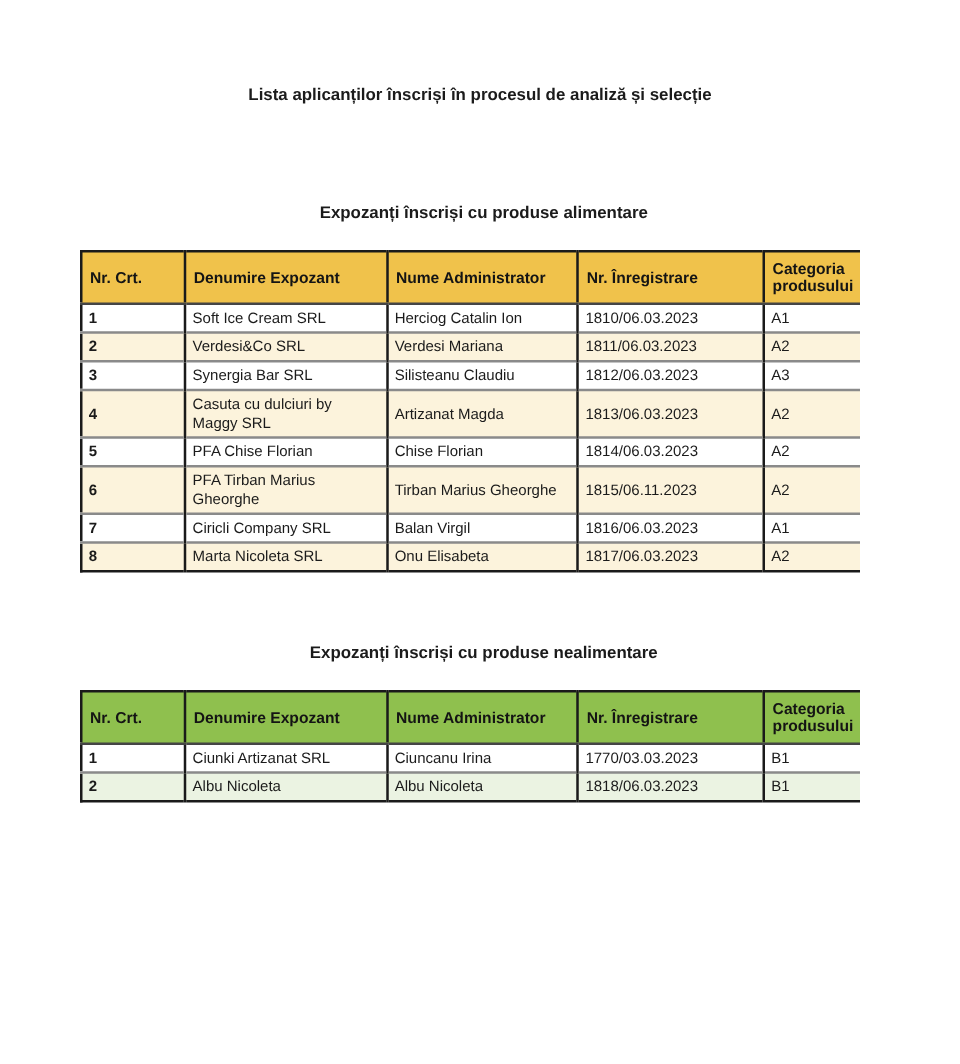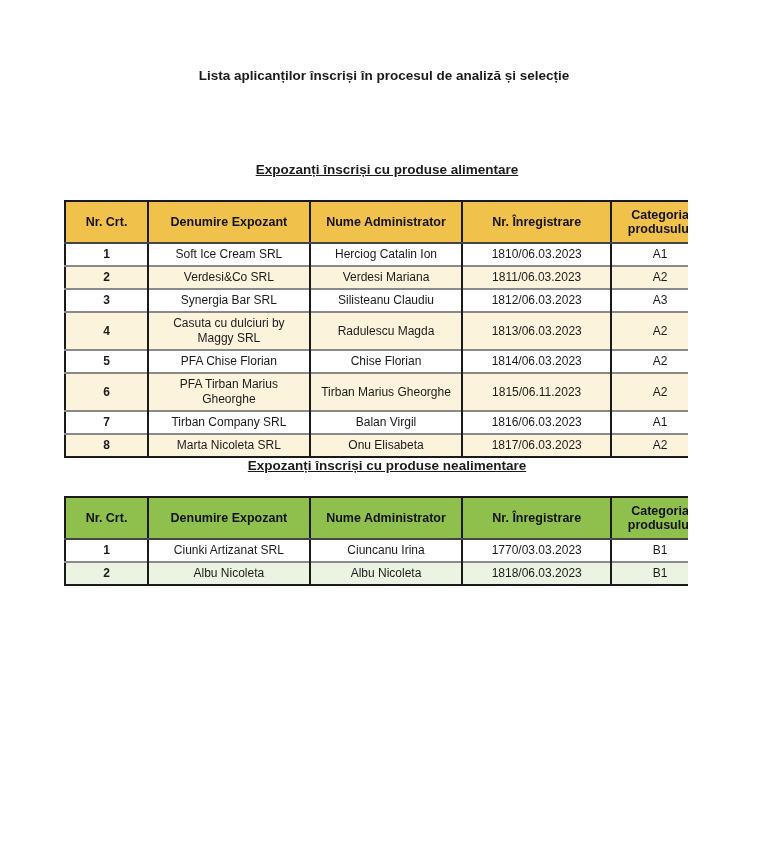--- a/index.html
+++ b/index.html
@@ -34,7 +34,6 @@
     font-weight: bold;
     font-size: 13.5px;
     color: #1b1b1b;
-    text-decoration: underline;
   }
   .section-heading.food { margin-top: 74px; }
   .section-heading.nonfood { }

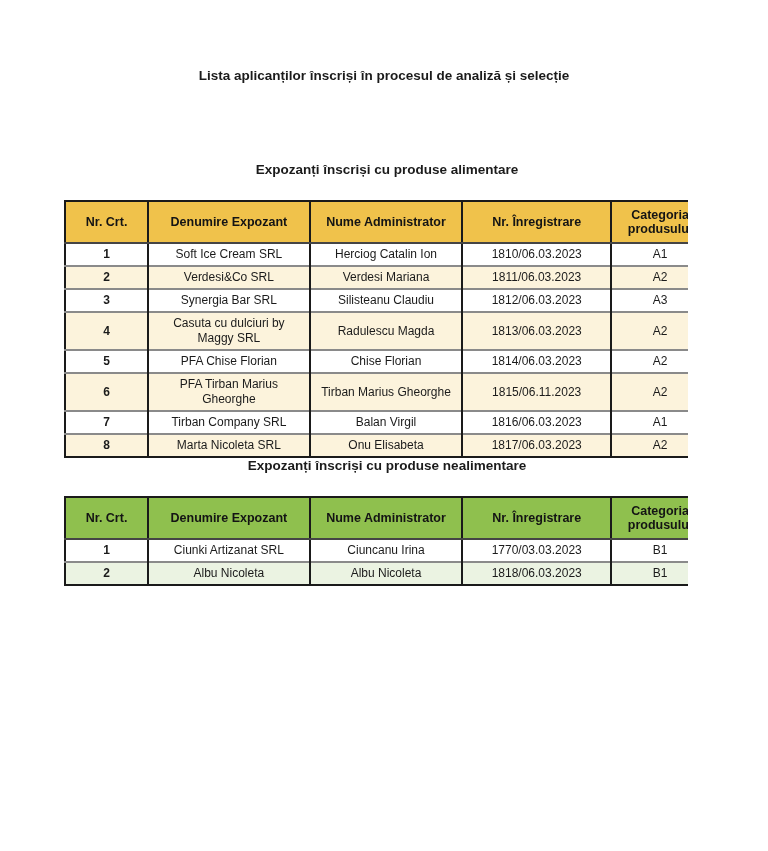--- a/index.html
+++ b/index.html
@@ -47,7 +47,7 @@
   table.reg-table th,
   table.reg-table td {
     border-left: 2px solid #1a1a1a;
-    text-align: center;
+    text-align: left;
     vertical-align: middle;
     overflow-wrap: break-word;
   }

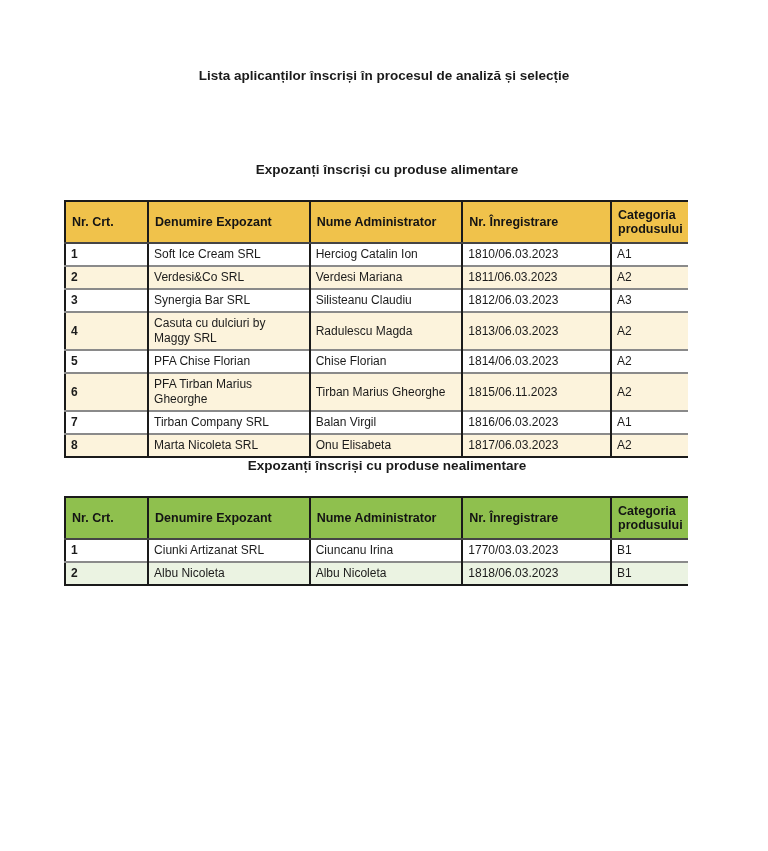--- a/index.html
+++ b/index.html
@@ -133,7 +133,7 @@
         <tr>
           <td class="num">4</td>
           <td>Casuta cu dulciuri by Maggy SRL</td>
-          <td>Radulescu Magda</td>
+          <td>Artizanat Magda</td>
           <td>1813/06.03.2023</td>
           <td>A2</td>
         </tr>

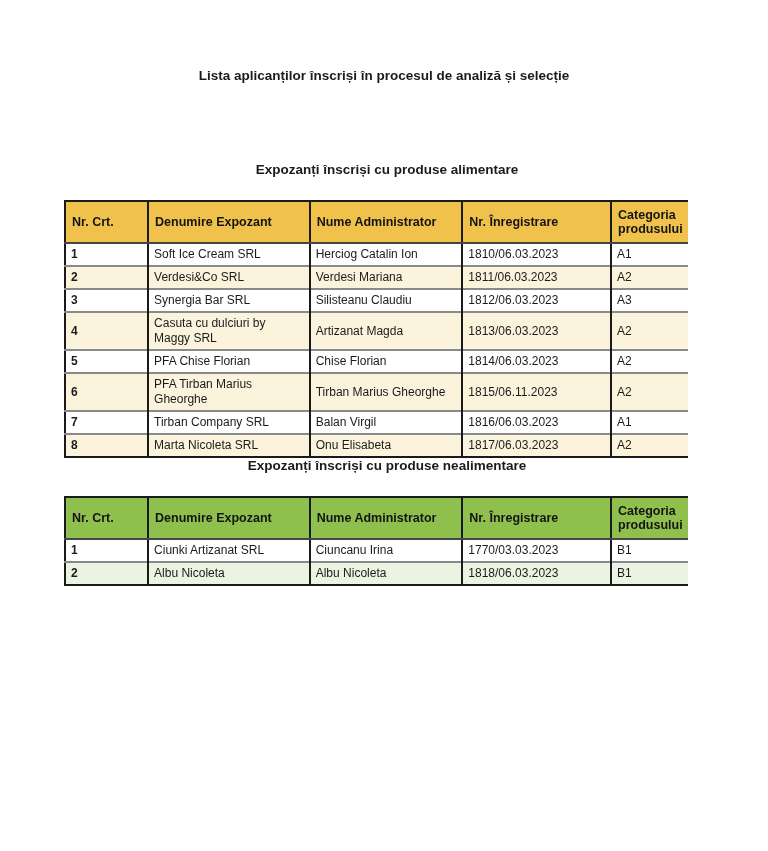--- a/index.html
+++ b/index.html
@@ -153,7 +153,7 @@
         </tr>
         <tr>
           <td class="num">7</td>
-          <td>Tirban Company SRL</td>
+          <td>Ciricli Company SRL</td>
           <td>Balan Virgil</td>
           <td>1816/06.03.2023</td>
           <td>A1</td>

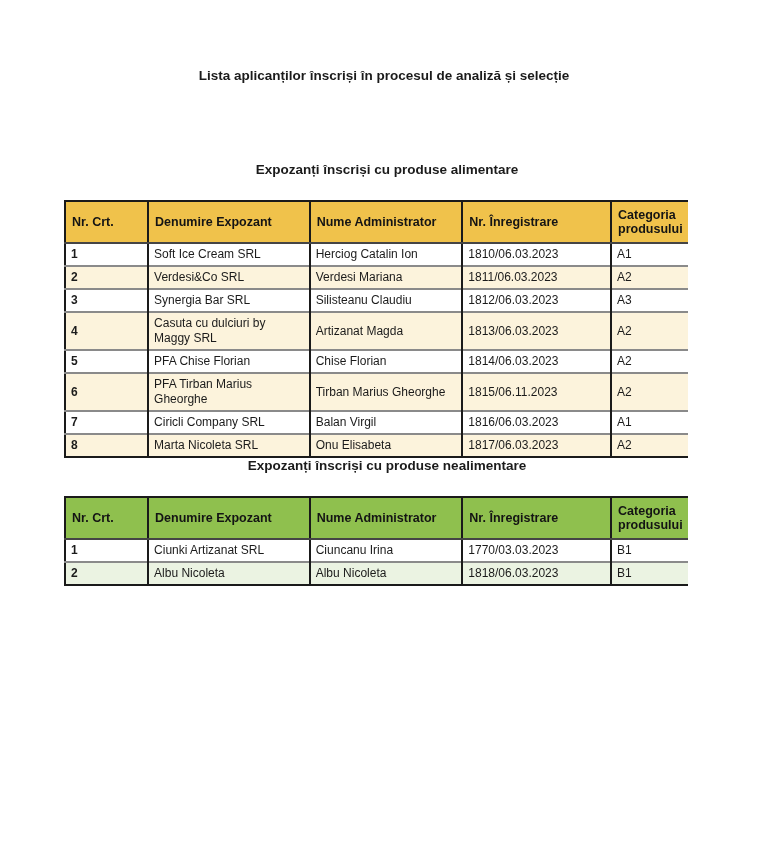--- a/index.html
+++ b/index.html
@@ -36,7 +36,7 @@
     color: #1b1b1b;
   }
   .section-heading.food { margin-top: 74px; }
-  .section-heading.nonfood { }
+  .section-heading.nonfood { margin-top: 56px; }
   table.reg-table {
     margin-top: 23px;
     width: 646px;

